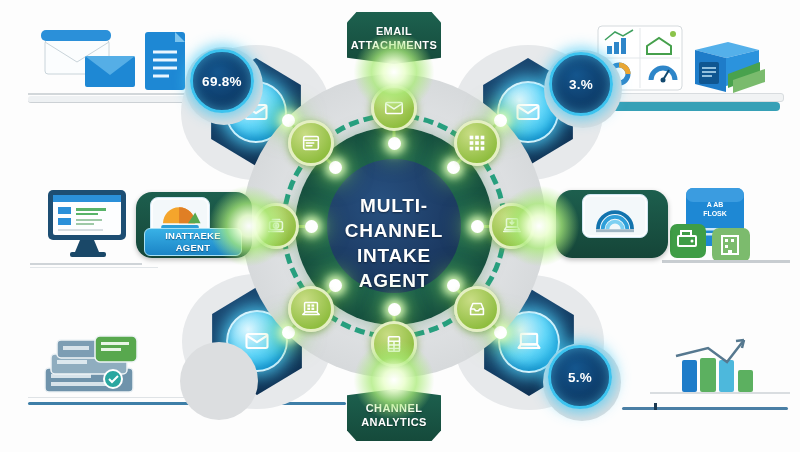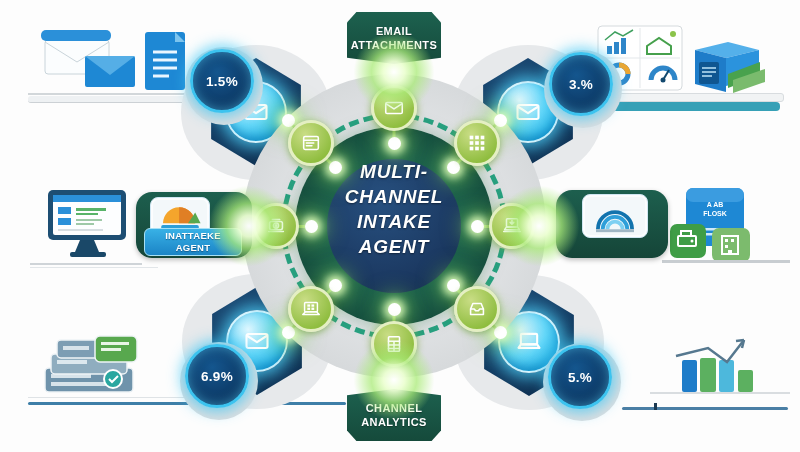--- a/index.html
+++ b/index.html
@@ -361,7 +361,7 @@
 
   <div class="abs badge-blob" style="left:185px;top:47px"></div>
   <div class="abs badge" style="left:190px;top:49px">
-    <span>1.5%</span>
+    <span>69.8%</span>
   </div>
   <div class="abs badge-blob" style="left:544px;top:50px"></div>
   <div class="abs badge" style="left:549px;top:52px">

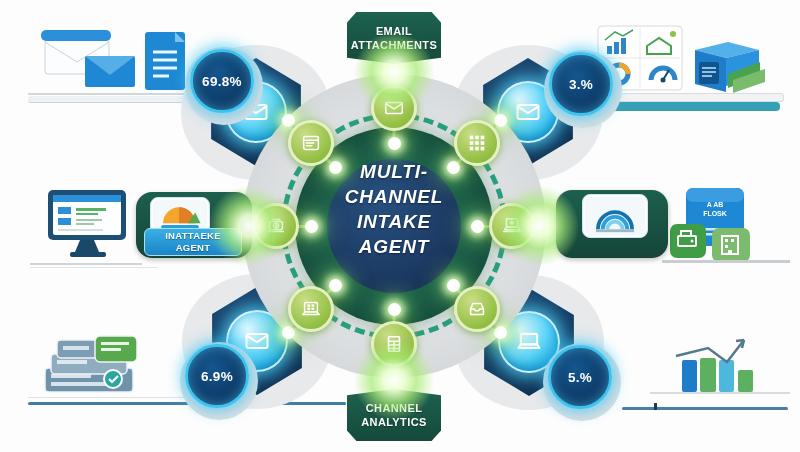--- a/index.html
+++ b/index.html
@@ -18,7 +18,7 @@
               box-shadow:0 0 18px rgba(40,120,80,.35);}
   .hub-navy{left:327px;top:159px;width:134px;height:134px;border-radius:50%;z-index:8;
             background:radial-gradient(circle at 40% 32%,#27507f,#1c3a63 62%,#142c4d 100%);
-            display:flex;align-items:flex-start;justify-content:center;text-align:center;font-style:italic;}
+            display:flex;align-items:flex-end;justify-content:center;text-align:center;}
   .hub-title{color:#fff;font-weight:800;font-size:19px;line-height:1.32;letter-spacing:.8px;
              text-shadow:0 1px 2px rgba(0,0,0,.45);}
 

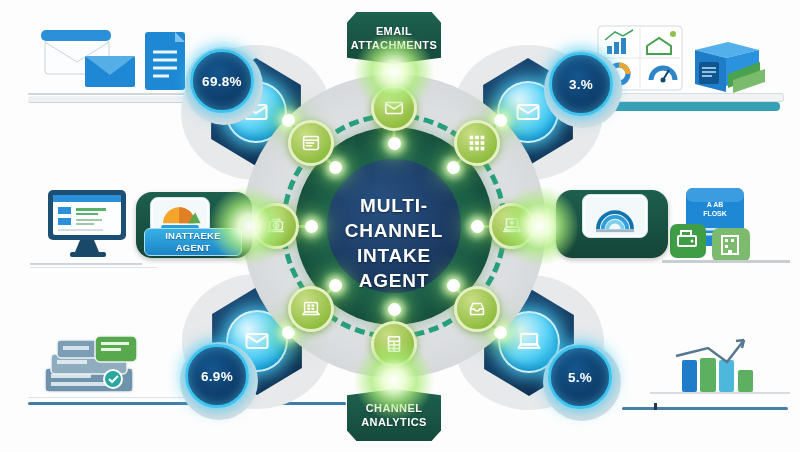--- a/index.html
+++ b/index.html
@@ -368,9 +368,6 @@
     <span>3.%</span>
   </div>
   <div class="abs badge-blob" style="left:180px;top:342px"></div>
-  <div class="abs badge" style="left:185px;top:344px">
-    <span>6.9%</span>
-  </div>
   <div class="abs badge-blob" style="left:543px;top:343px"></div>
   <div class="abs badge" style="left:548px;top:345px">
     <span>5.%</span>

